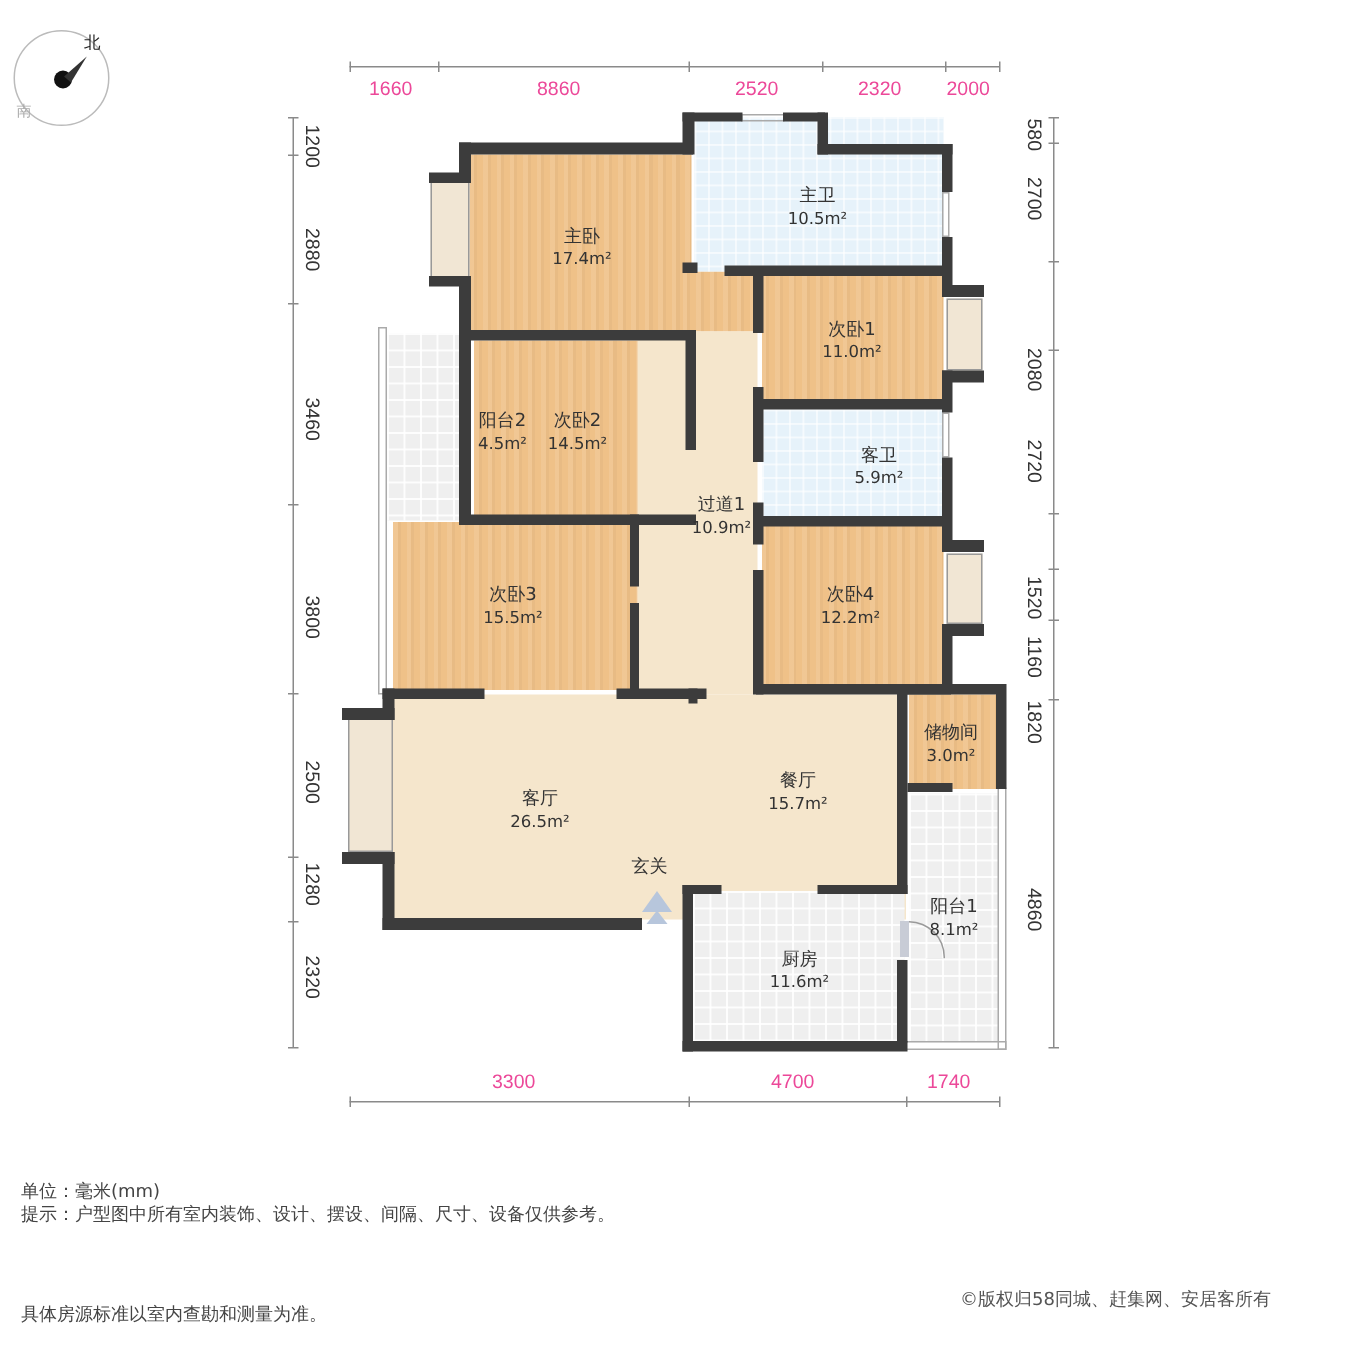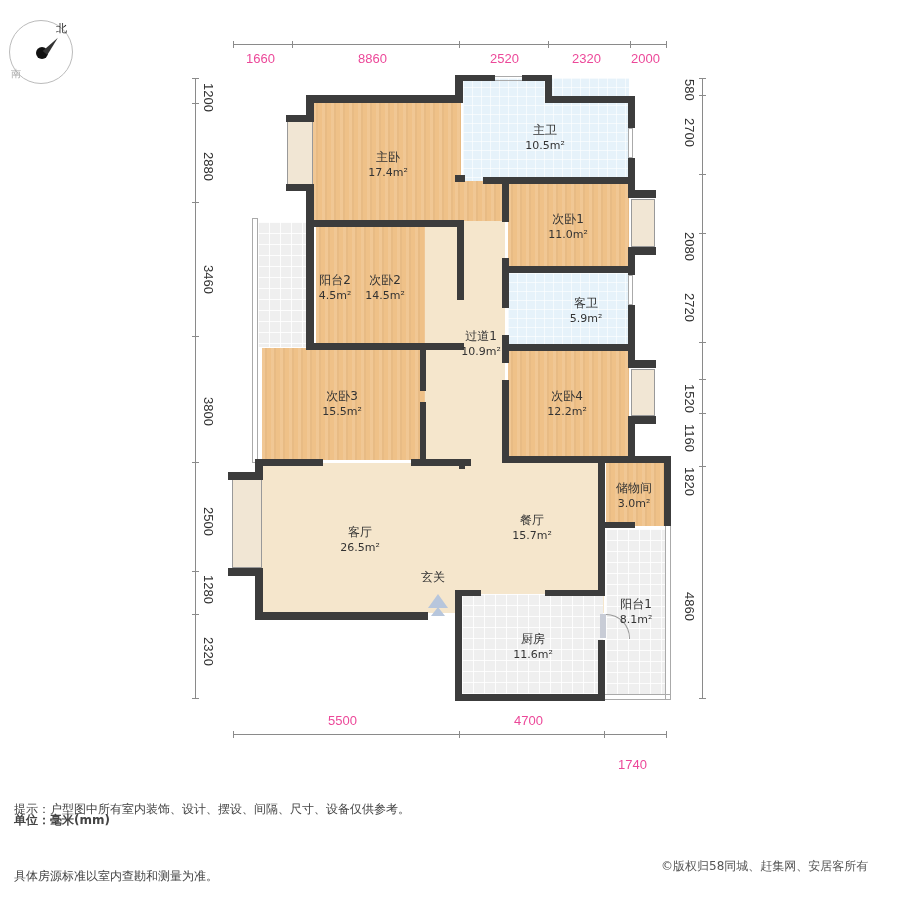--- a/index.html
+++ b/index.html
@@ -58,7 +58,7 @@
 <div class="tick-v" style="left:459px;top:731px;"></div>
 <div class="tick-v" style="left:604px;top:731px;"></div>
 <div class="tick-v" style="left:666px;top:731px;"></div>
-<div class="dlabel" style="left:328px;top:713px;">5500</div>
+<div class="dlabel" style="left:328px;top:713px;">3300</div>
 <div class="dlabel" style="left:514px;top:713px;">4700</div>
 <div class="dlabel" style="left:618px;top:713px;margin-top:44px;">1740</div>
 

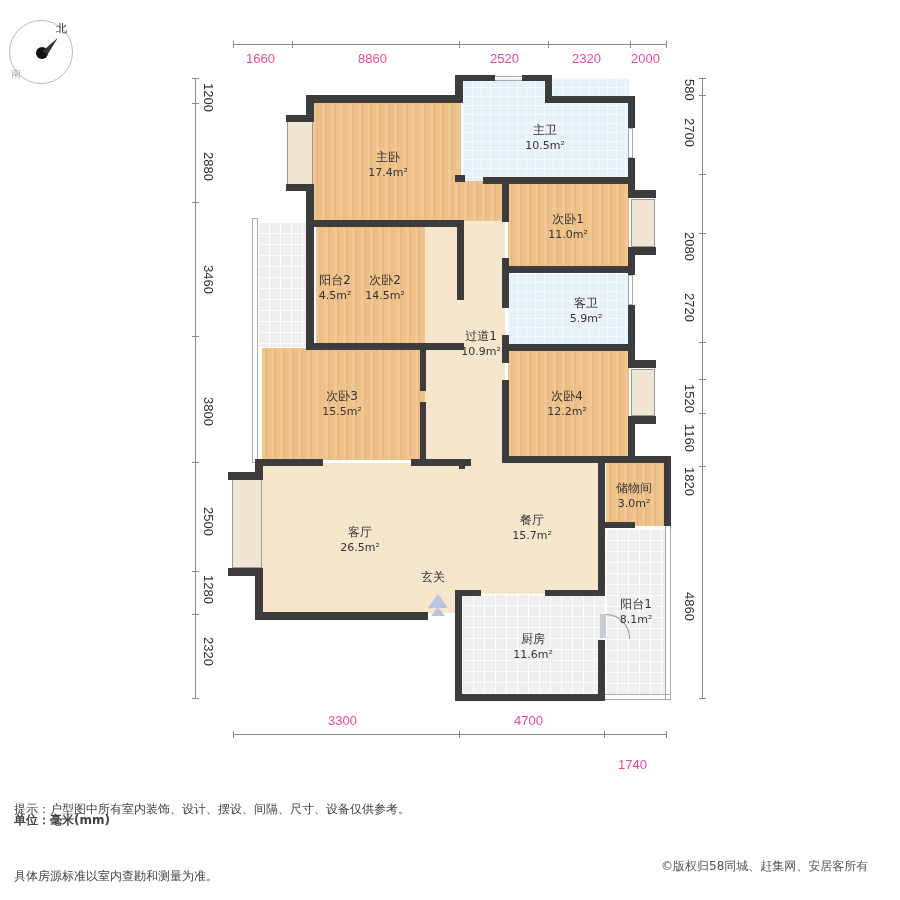--- a/index.html
+++ b/index.html
@@ -60,7 +60,7 @@
 <div class="tick-v" style="left:666px;top:731px;"></div>
 <div class="dlabel" style="left:328px;top:713px;">3300</div>
 <div class="dlabel" style="left:514px;top:713px;">4700</div>
-<div class="dlabel" style="left:618px;top:713px;margin-top:44px;">1740</div>
+<div class="dlabel" style="left:618px;top:713px;">1740</div>
 
 <div class="dim-v" style="left:195px;top:78px;height:620px;"></div>
 <div class="tick-h" style="left:192px;top:78px;"></div>

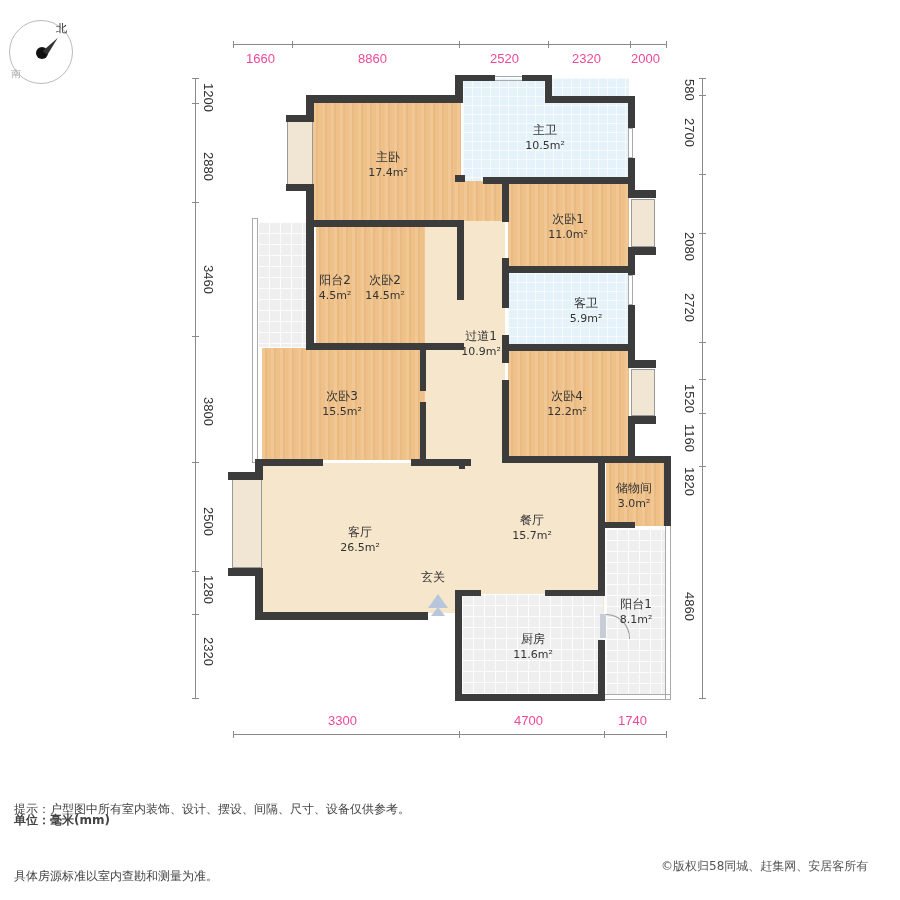--- a/index.html
+++ b/index.html
@@ -200,7 +200,7 @@
 <div class="rlabel" style="left:636px;top:597px;"><span>阳台1</span><span class="area">8.1m²</span></div>
 <div class="rlabel" style="left:533px;top:632px;"><span>厨房</span><span class="area">11.6m²</span></div>
 
-<div class="note" style="top:812px;font-weight:bold;">单位：毫米(mm)</div>
+<div class="note" style="top:786px;">单位：毫米(mm)</div>
 <div class="note" style="top:801px;">提示：户型图中所有室内装饰、设计、摆设、间隔、尺寸、设备仅供参考。</div>
 <div class="note" style="top:868px;">具体房源标准以室内查勘和测量为准。</div>
 <div class="abs" style="left:661px;top:858px;font-size:12px;color:#555;">©版权归58同城、赶集网、安居客所有</div>

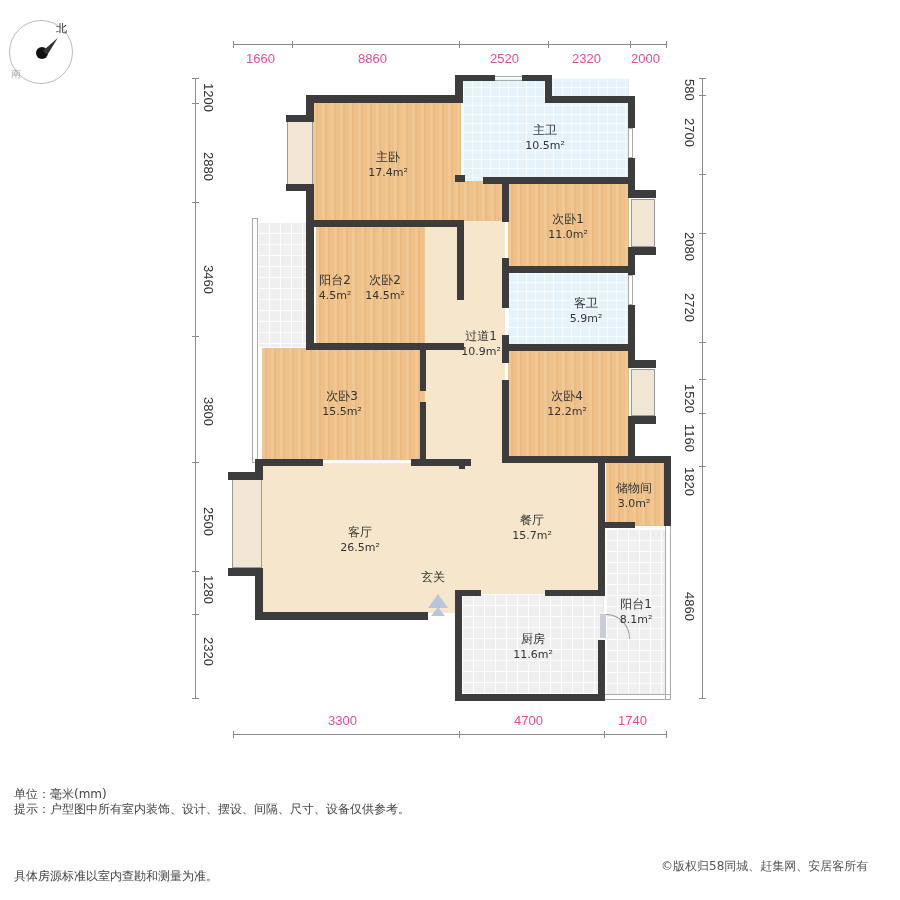--- a/index.html
+++ b/index.html
@@ -203,6 +203,6 @@
 <div class="note" style="top:786px;">单位：毫米(mm)</div>
 <div class="note" style="top:801px;">提示：户型图中所有室内装饰、设计、摆设、间隔、尺寸、设备仅供参考。</div>
 <div class="note" style="top:868px;">具体房源标准以室内查勘和测量为准。</div>
-<div class="abs" style="left:661px;top:858px;font-size:12px;color:#555;">©版权归58同城、赶集网、安居客所有</div>
+<div class="abs" style="left:640px;top:858px;font-size:12px;color:#555;">©版权归58同城、赶集网、安居客所有</div>
 
 </body></html>

